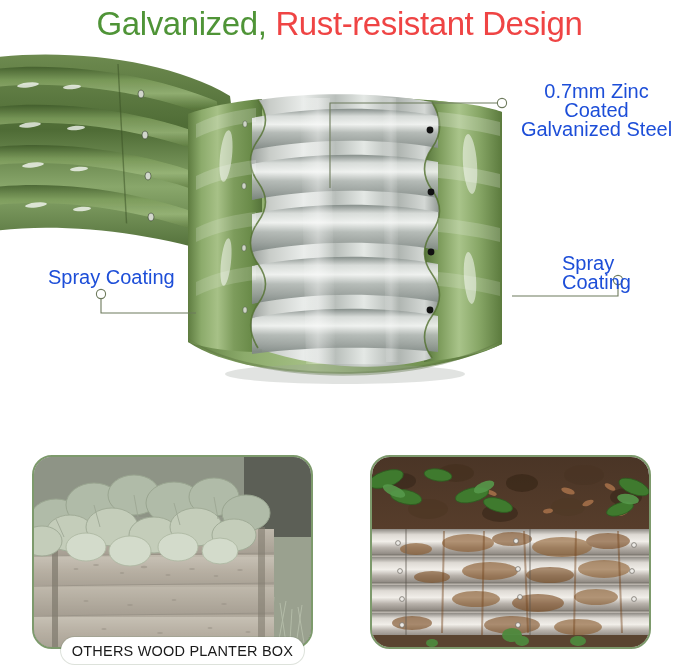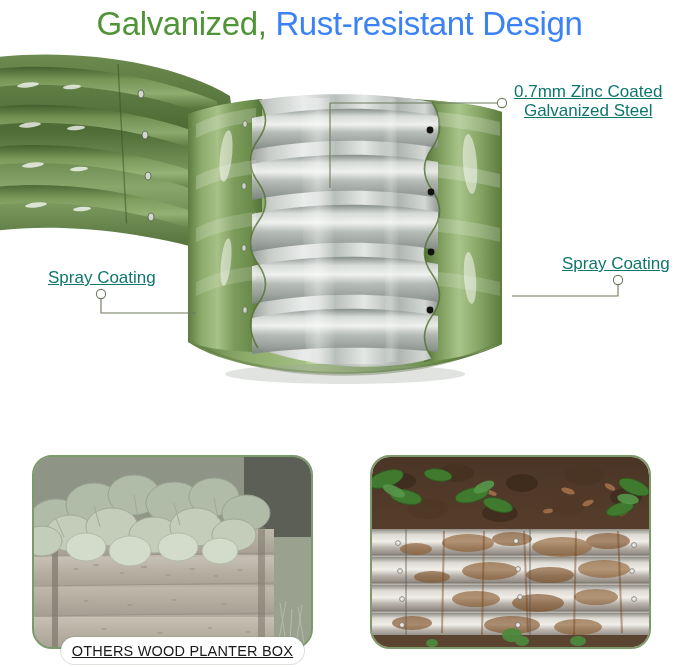--- a/index.html
+++ b/index.html
@@ -19,7 +19,7 @@
     white-space:nowrap;
   }
   .title .g{color:#4f9437;}
-  .title .r{color:#3b82f6;margin-left:9px;}
+  .title .r{color:#ef4444;margin-left:9px;}
 
   
   .anno{position:absolute;font-size:17px;color:#0f766e;line-height:19px;white-space:pre-line;text-decoration:underline;}

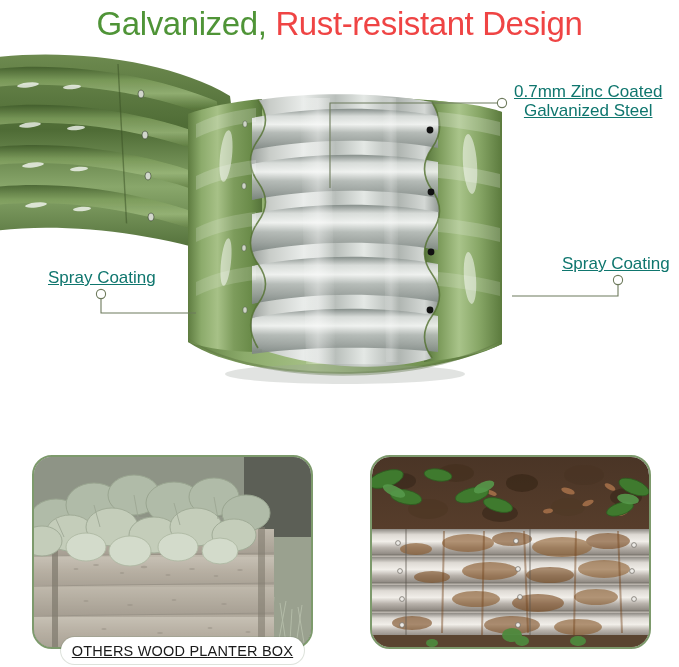--- a/index.html
+++ b/index.html
@@ -22,7 +22,7 @@
   .title .r{color:#ef4444;margin-left:9px;}
 
   
-  .anno{position:absolute;font-size:17px;color:#0f766e;line-height:19px;white-space:pre-line;text-decoration:underline;}
+  .anno{position:absolute;font-size:20px;color:#1d4ed8;line-height:19px;white-space:pre-line;}
   .anno.tr{left:514px;top:82px;text-align:center;}
   .anno.ml{left:48px;top:268px;}
   .anno.mr{left:562px;top:254px;}

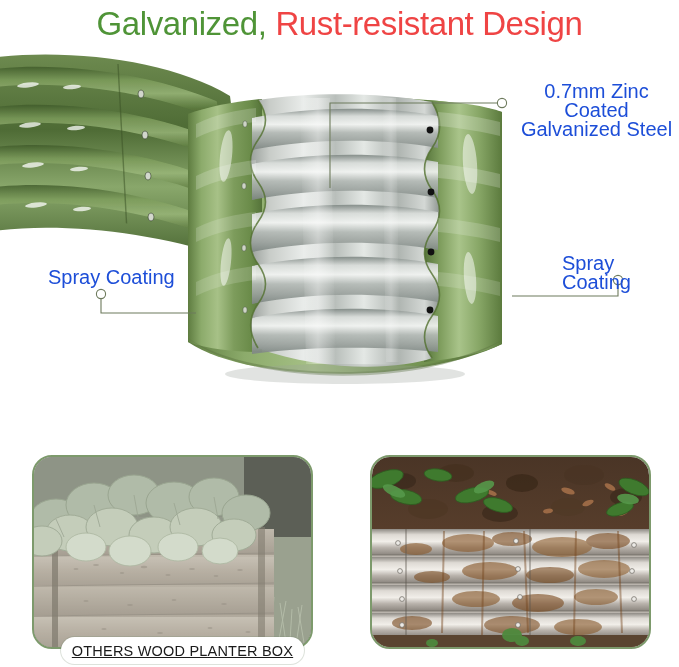--- a/index.html
+++ b/index.html
@@ -48,7 +48,6 @@
     border-radius:14px;display:flex;align-items:center;justify-content:center;
     font-size:14.5px;color:#1a1a1a;letter-spacing:0.2px;white-space:nowrap;
     box-shadow:0 0 0 1px rgba(120,140,110,.25);
-    text-decoration:underline;
   }
   .caption.left{left:61px;top:637px;width:243px;}
   .caption.right{left:399px;top:637px;width:249px;}

